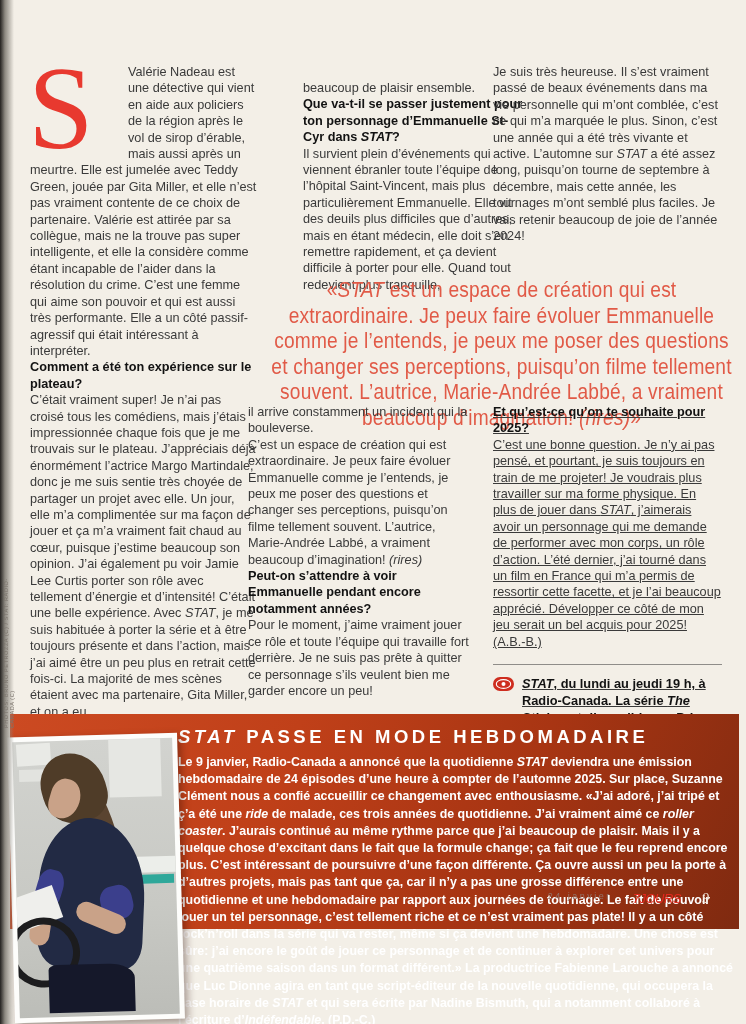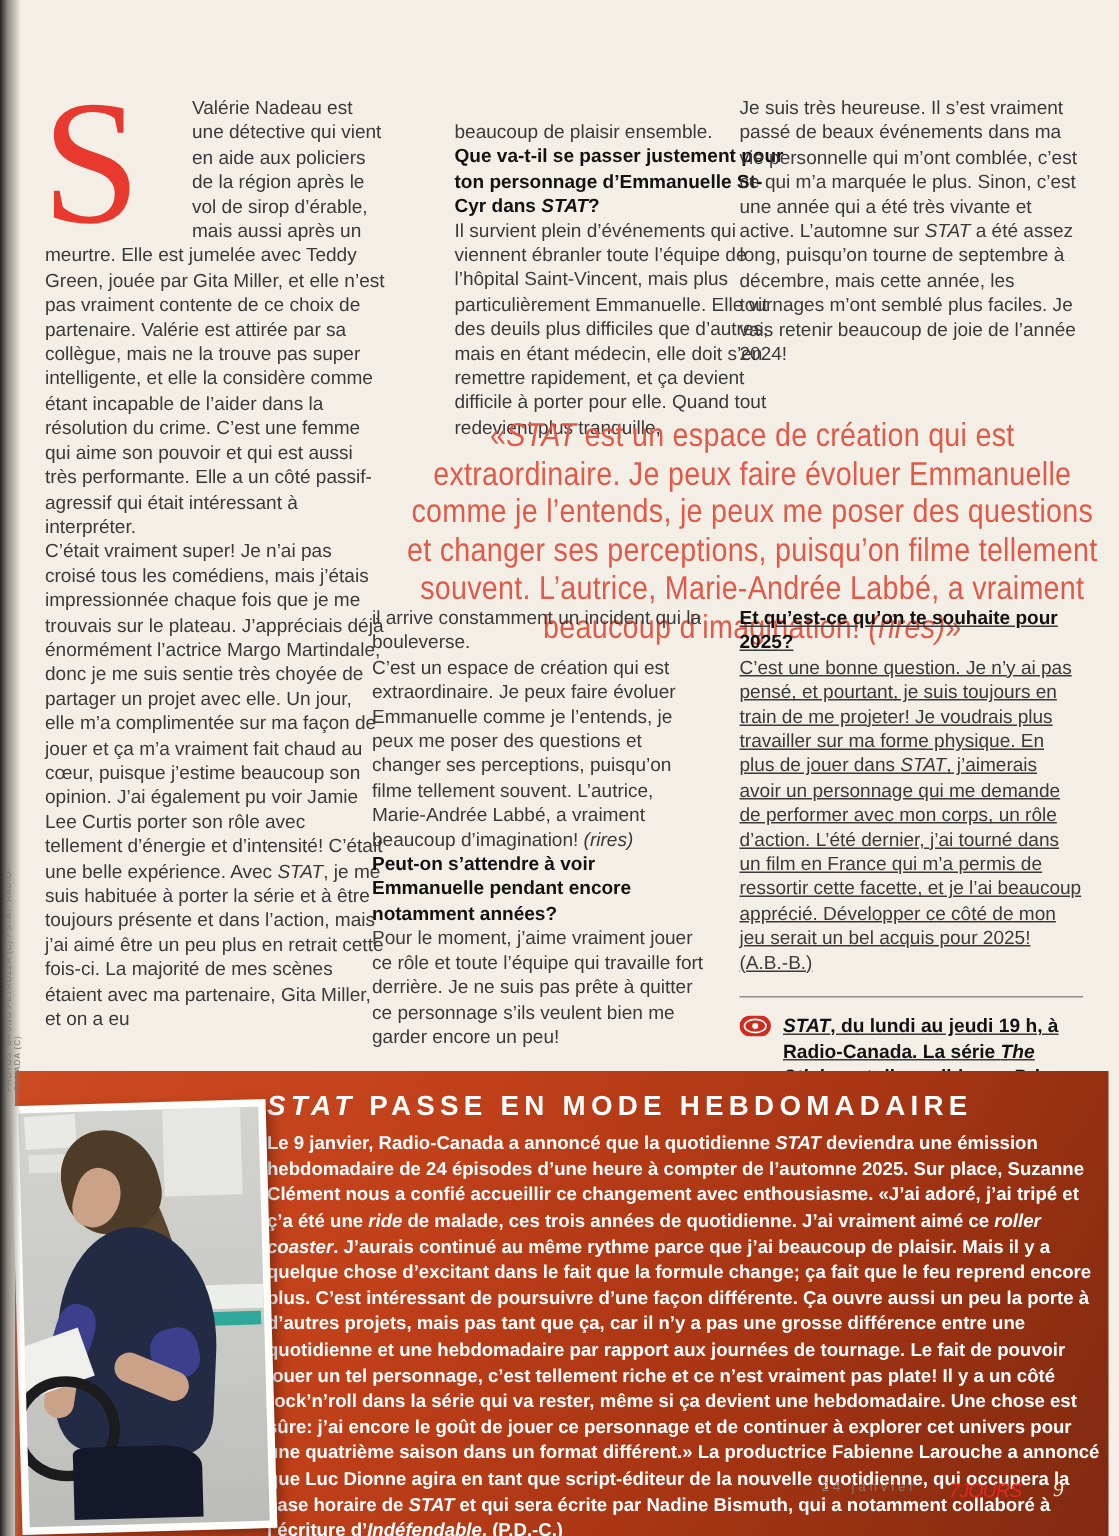--- a/index.html
+++ b/index.html
@@ -70,6 +70,7 @@
   <div class="col col1">
     <p class="para q"><span class="dropcap">S</span></p>
     <p class="para"><span>Valérie Nadeau est une détective qui vient en aide aux policiers de la région après le vol de sirop d’érable, mais aussi après un meurtre. Elle est jumelée avec Teddy Green, jouée par Gita Miller, et elle n’est pas vraiment contente de ce choix de partenaire. Valérie est attirée par sa collègue, mais ne la trouve pas super intelligente, et elle la considère comme étant incapable de l’aider dans la résolution du crime. C’est une femme qui aime son pouvoir et qui est aussi très performante. Elle a un côté passif-agressif qui était intéressant à interpréter.</span></p>
+    <p class="para q"><span>Comment a été ton expérience sur le plateau?</span></p>
     <p class="para"><span>C’était vraiment super! Je n’ai pas croisé tous les comédiens, mais j’étais impressionnée chaque fois que je me trouvais sur le plateau. J’appréciais déjà énormément l’actrice Margo Martindale, donc je me suis sentie très choyée de partager un projet avec elle. Un jour, elle m’a complimentée sur ma façon de jouer et ça m’a vraiment fait chaud au cœur, puisque j’estime beaucoup son opinion. J’ai également pu voir Jamie Lee Curtis porter son rôle avec tellement d’énergie et d’intensité! C’était une belle expérience. Avec </span><span class="rt-i">STAT</span><span>, je me suis habituée à porter la série et à être toujours présente et dans l’action, mais j’ai aimé être un peu plus en retrait cette fois-ci. La majorité de mes scènes étaient avec ma partenaire, Gita Miller, et on a eu</span></p>
   </div>
 

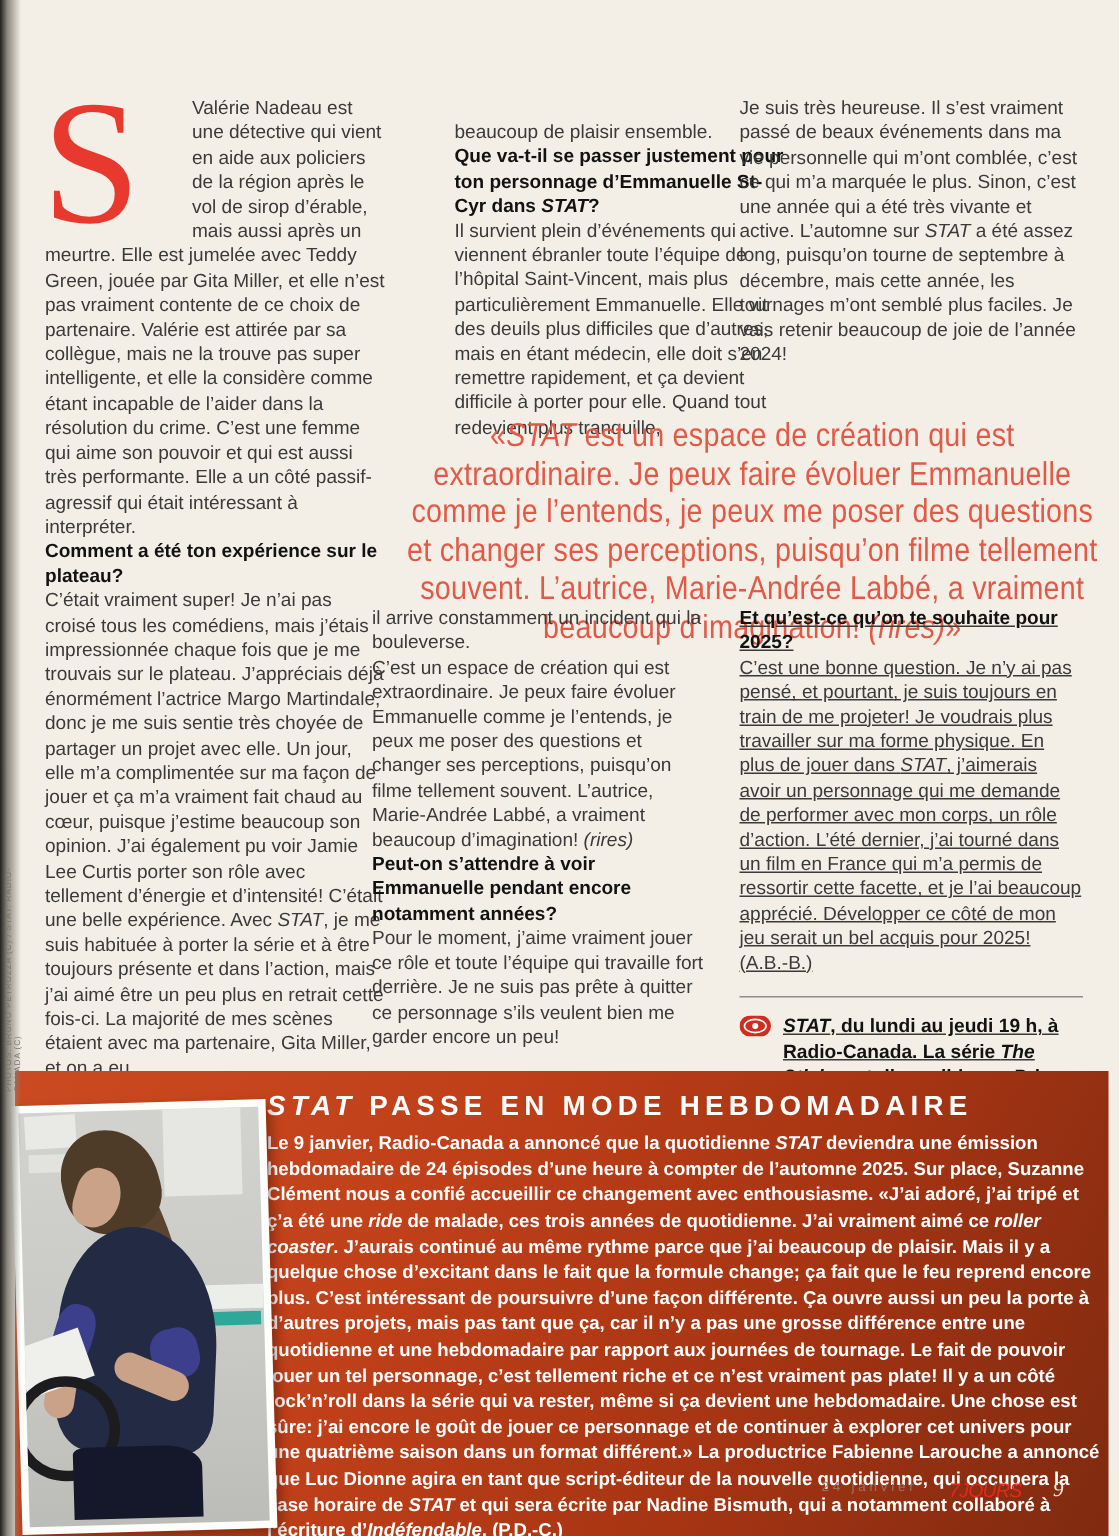--- a/index.html
+++ b/index.html
@@ -27,7 +27,7 @@
   .broadcast{display:flex;gap:8px;align-items:flex-start;}
   .eye{flex:0 0 auto;margin-top:1px;}
   .broadcast-text{font-weight:700;color:#121212;font-size:12.8px;line-height:16.8px;}
-  .feature{position:absolute;left:10px;top:714px;width:729px;height:310px;
+  .feature{position:absolute;left:10px;top:714px;width:729px;height:215px;
            background:linear-gradient(118deg,#cc4a22 0%,#c04019 35%,#a83513 65%,#7f2a10 100%);z-index:4;}
   .feature-title{position:absolute;left:168px;top:12px;color:#ffffff;font-size:18.5px;
                  letter-spacing:3.5px;font-weight:700;white-space:nowrap;}

